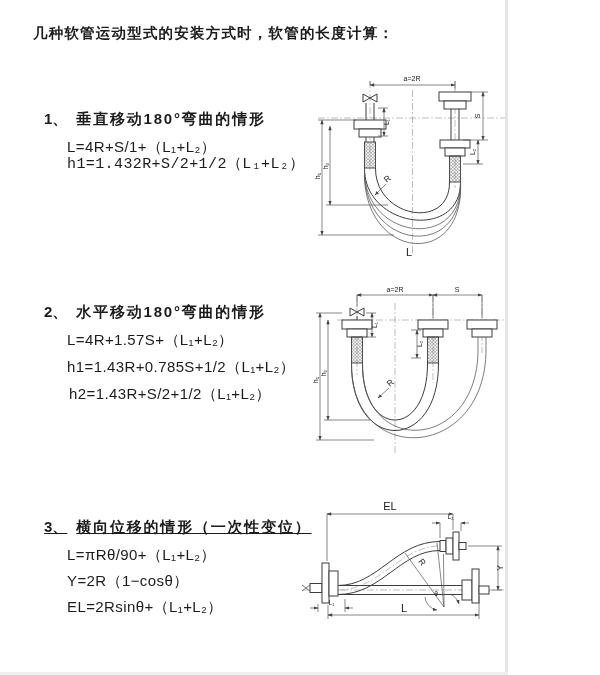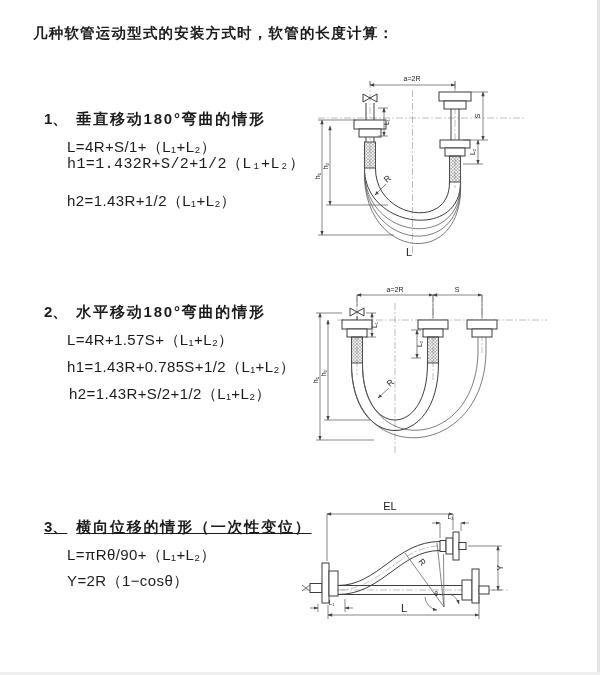--- a/index.html
+++ b/index.html
@@ -3,7 +3,7 @@
 <meta charset="utf-8">
 <style>
   html,body{margin:0;padding:0;background:#fff;}
-  .page{position:relative;width:600px;height:675px;background:#ffffff;overflow:hidden;
+  .page{position:relative;width:508px;height:675px;background:#ffffff;overflow:hidden;
         font-family:"Liberation Sans","DejaVu Sans",sans-serif;color:#1c1c1c;}
   .edge-r{position:absolute;right:0;top:0;width:3px;height:675px;background:#e4e4e4;}
   .edge-b{position:absolute;left:0;bottom:0;width:600px;height:3px;background:#efefef;}

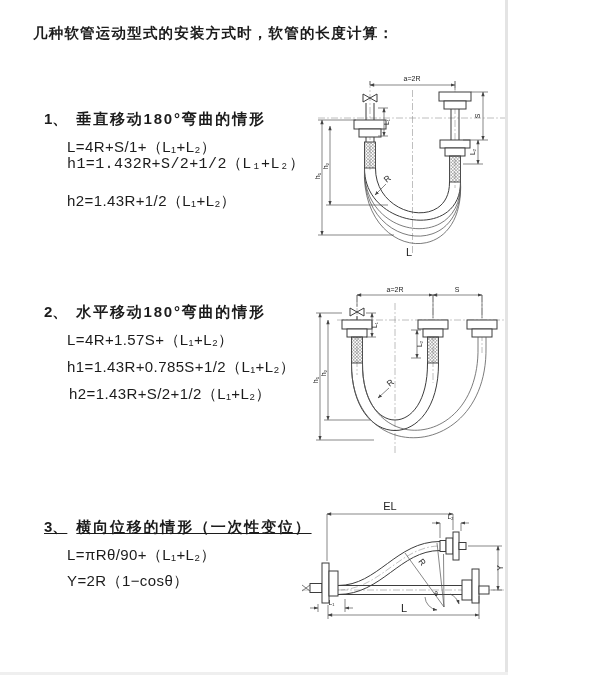--- a/index.html
+++ b/index.html
@@ -35,7 +35,6 @@
   </div>
   <div class="fx" style="left:67px;top:138px;">L=4R+S/1+（L₁+L₂）</div>
   <div class="fx" style="left:67px;top:154px;font-family:Liberation Mono, monospace;">h1=1.432R+S/2+1/2（L₁+L₂）</div>
-  <div class="fx" style="left:67px;top:192px;">h2=1.43R+1/2（L₁+L₂）</div>
 
   <div class="sec-h" style="left:44px;top:303px;">
     <span class="num">2、</span><span>水平移动180°弯曲的情形</span>

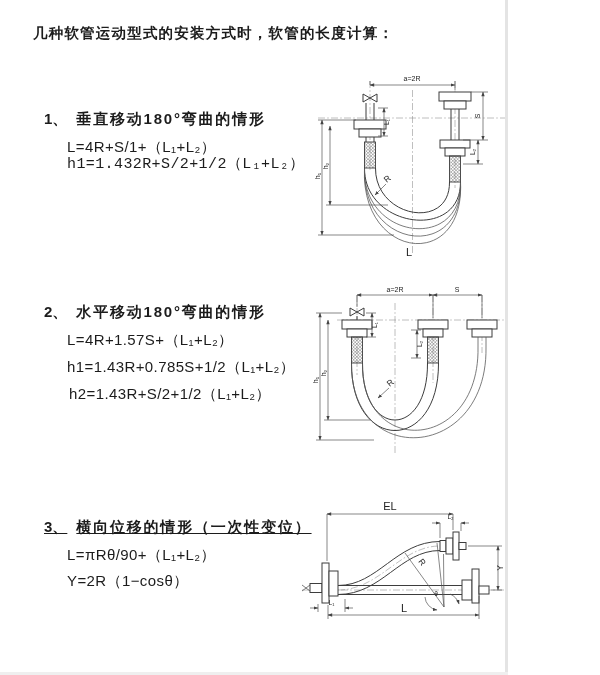--- a/index.html
+++ b/index.html
@@ -48,6 +48,7 @@
   </div>
   <div class="fx" style="left:67px;top:546px;">L=πRθ/90+（L₁+L₂）</div>
   <div class="fx" style="left:67px;top:572px;">Y=2R（1−cosθ）</div>
+  <div class="fx" style="left:67px;top:598px;">EL=2Rsinθ+（L₁+L₂）</div>
 
   <svg style="left:312px;top:68px;" width="282" height="192" viewBox="0 0 282 192">
     <defs>

